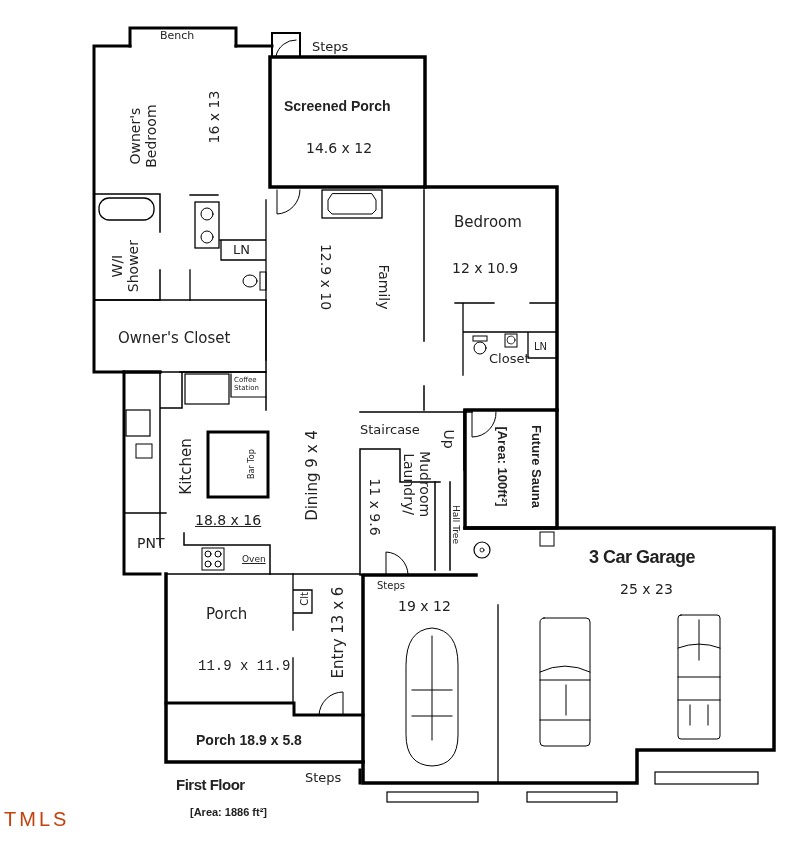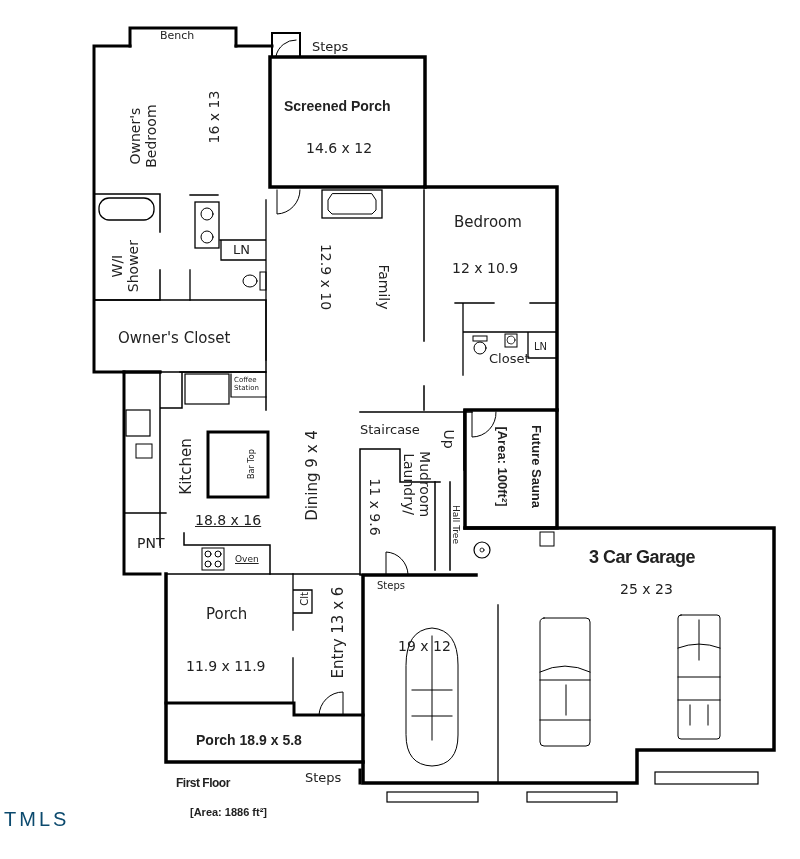--- a/index.html
+++ b/index.html
@@ -170,7 +170,7 @@
 <div class="lbl rot90" style="left:430px;top:520px;width:50px;text-align:center;font-size:9px;">Hall Tree</div>
 
 <div class="lbl" style="left:137px;top:536px;font-size:14px;">PNT</div>
-<div class="lbl" style="left:235px;top:555px;font-size:9px;text-decoration:underline;">Oven</div>
+<div class="lbl" style="left:242px;top:555px;font-size:9px;text-decoration:underline;">Oven</div>
 
 <div class="lbl" style="left:206px;top:607px;font-size:15px;">Porch</div>
 <div class="lbl" style="left:186px;top:659px;">11.9 x 11.9</div>

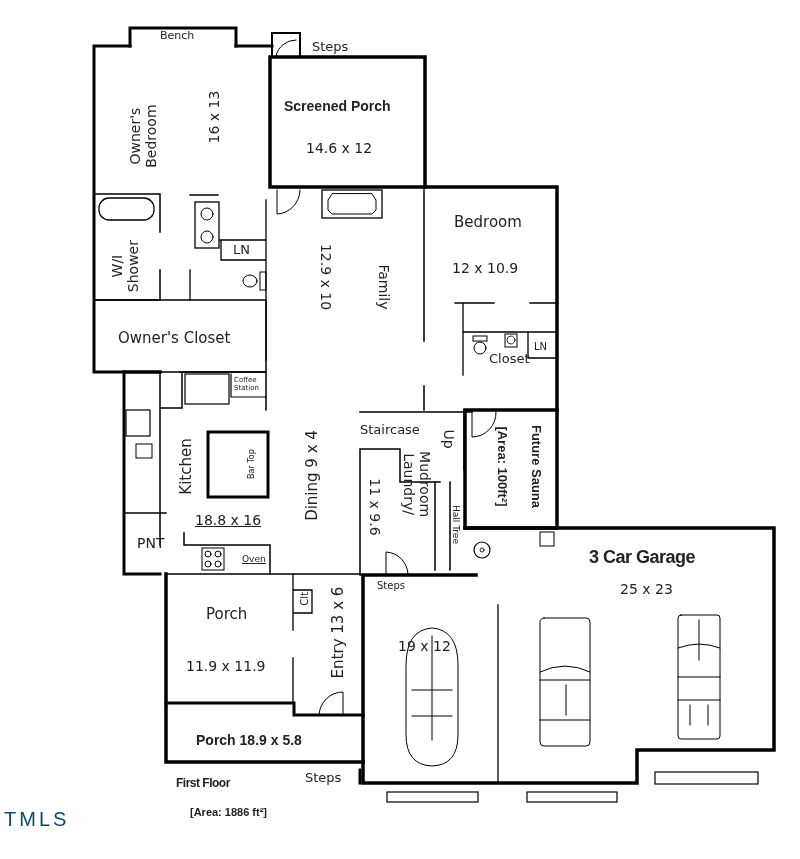--- a/index.html
+++ b/index.html
@@ -183,7 +183,7 @@
 <div class="lbl bold" style="left:589px;top:548px;font-size:18px;letter-spacing:-0.5px;">3 Car Garage</div>
 <div class="lbl" style="left:620px;top:582px;text-align:center;">25 x 23</div>
 <div class="lbl small" style="left:377px;top:581px;font-size:10px;">Steps</div>
-<div class="lbl" style="left:398px;top:639px;">19 x 12</div>
+<div class="lbl" style="left:398px;top:599px;">19 x 12</div>
 
 <div class="lbl bold" style="left:176px;top:777px;font-size:12px;letter-spacing:-0.5px;">First Floor</div>
 <div class="lbl bold" style="left:166px;top:807px;font-size:11px;margin-left:24px;">[Area: 1886 ft²]</div>

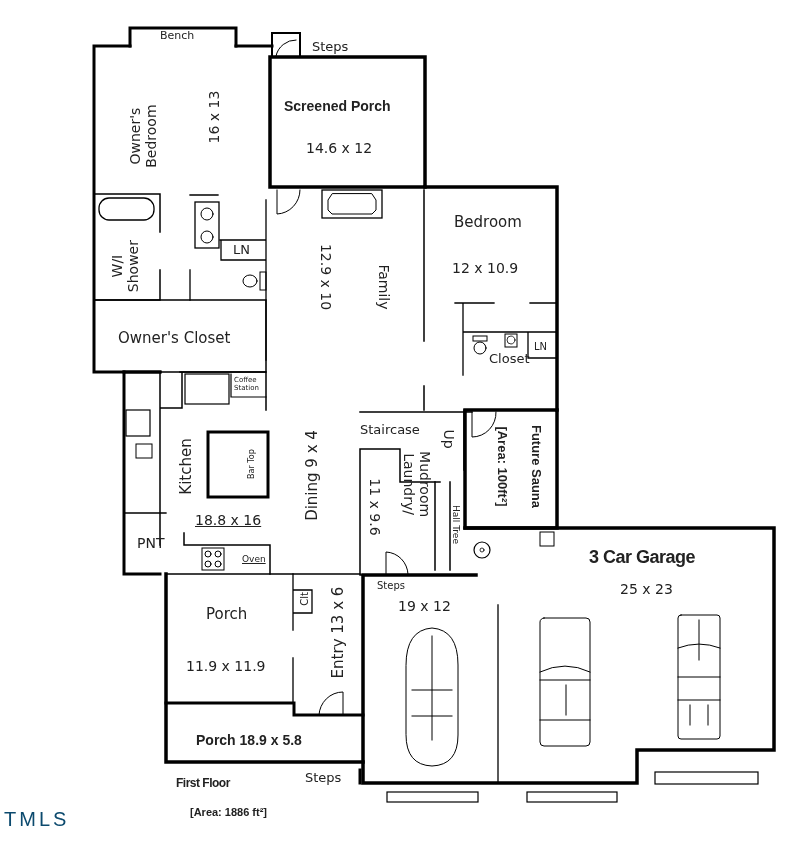--- a/index.html
+++ b/index.html
@@ -173,7 +173,7 @@
 <div class="lbl" style="left:242px;top:555px;font-size:9px;text-decoration:underline;">Oven</div>
 
 <div class="lbl" style="left:206px;top:607px;font-size:15px;">Porch</div>
-<div class="lbl" style="left:186px;top:659px;">11.9 x 11.9</div>
+<div class="lbl" style="left:198px;top:659px;font-family:Liberation Mono, monospace;">11.9 x 11.9</div>
 <div class="lbl rotm90" style="left:293px;top:594px;width:24px;text-align:center;font-size:10px;">Clt</div>
 <div class="lbl rotm90" style="left:288px;top:625px;width:100px;text-align:center;font-size:15px;">Entry 13 x 6</div>
 

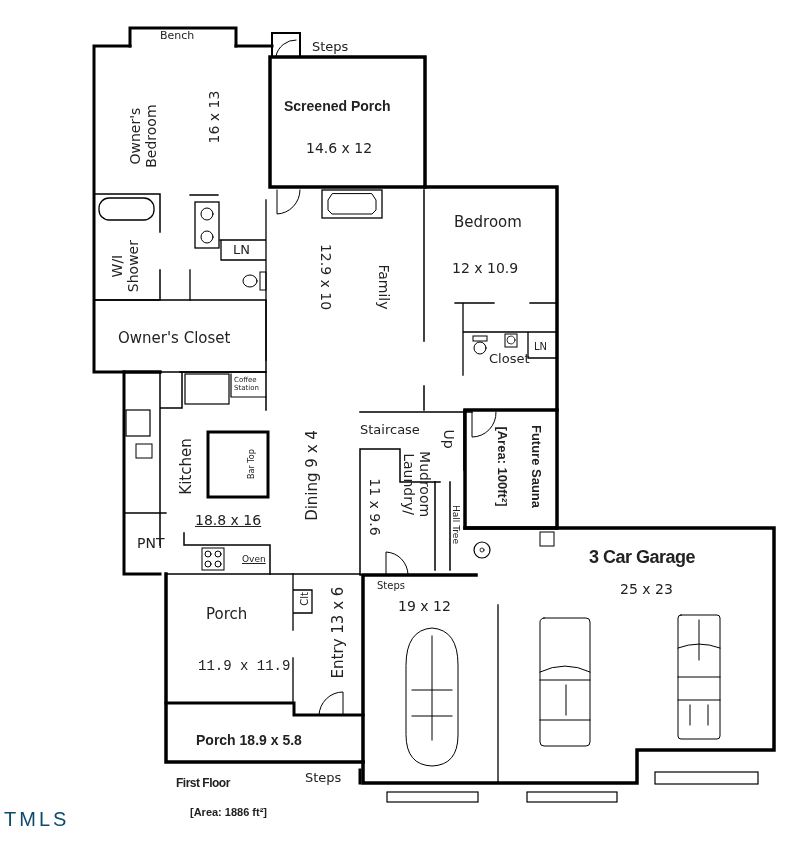--- a/index.html
+++ b/index.html
@@ -185,7 +185,7 @@
 <div class="lbl small" style="left:377px;top:581px;font-size:10px;">Steps</div>
 <div class="lbl" style="left:398px;top:599px;">19 x 12</div>
 
-<div class="lbl bold" style="left:176px;top:777px;font-size:12px;letter-spacing:-0.5px;">First Floor</div>
+<div class="lbl bold" style="left:176px;top:777px;font-size:15px;letter-spacing:-0.5px;">First Floor</div>
 <div class="lbl bold" style="left:166px;top:807px;font-size:11px;margin-left:24px;">[Area: 1886 ft²]</div>
 
 <div class="watermark">TMLS</div>

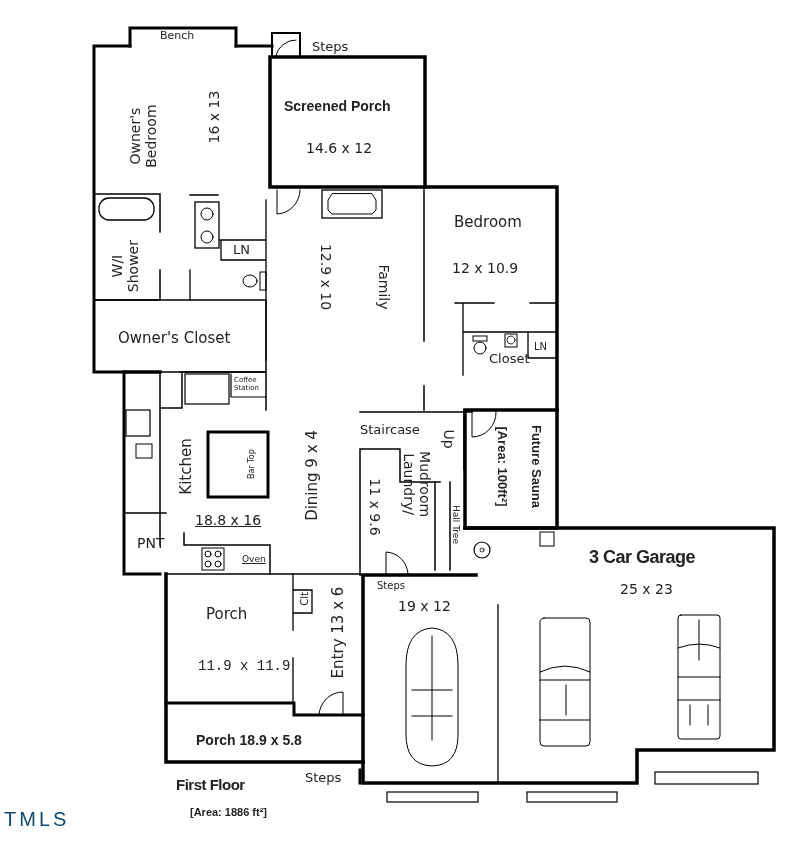--- a/index.html
+++ b/index.html
@@ -11,7 +11,7 @@
     .tiny { font-size:7px; line-height:1.2; }
     .rot90 { transform-origin:center center; transform:rotate(90deg); }
     .rotm90 { transform-origin:center center; transform:rotate(-90deg); }
-    .watermark { position:absolute; left:4px; top:808px; font-family:"Liberation Sans", sans-serif; font-size:20px; color:#0c4a6e; letter-spacing:3px; font-weight:300; }
+    .watermark { position:absolute; left:4px; top:808px; font-family:"Liberation Sans", sans-serif; font-size:20px; color:#c2410c; letter-spacing:3px; font-weight:300; }
   </style>
 </head>
 <body>

